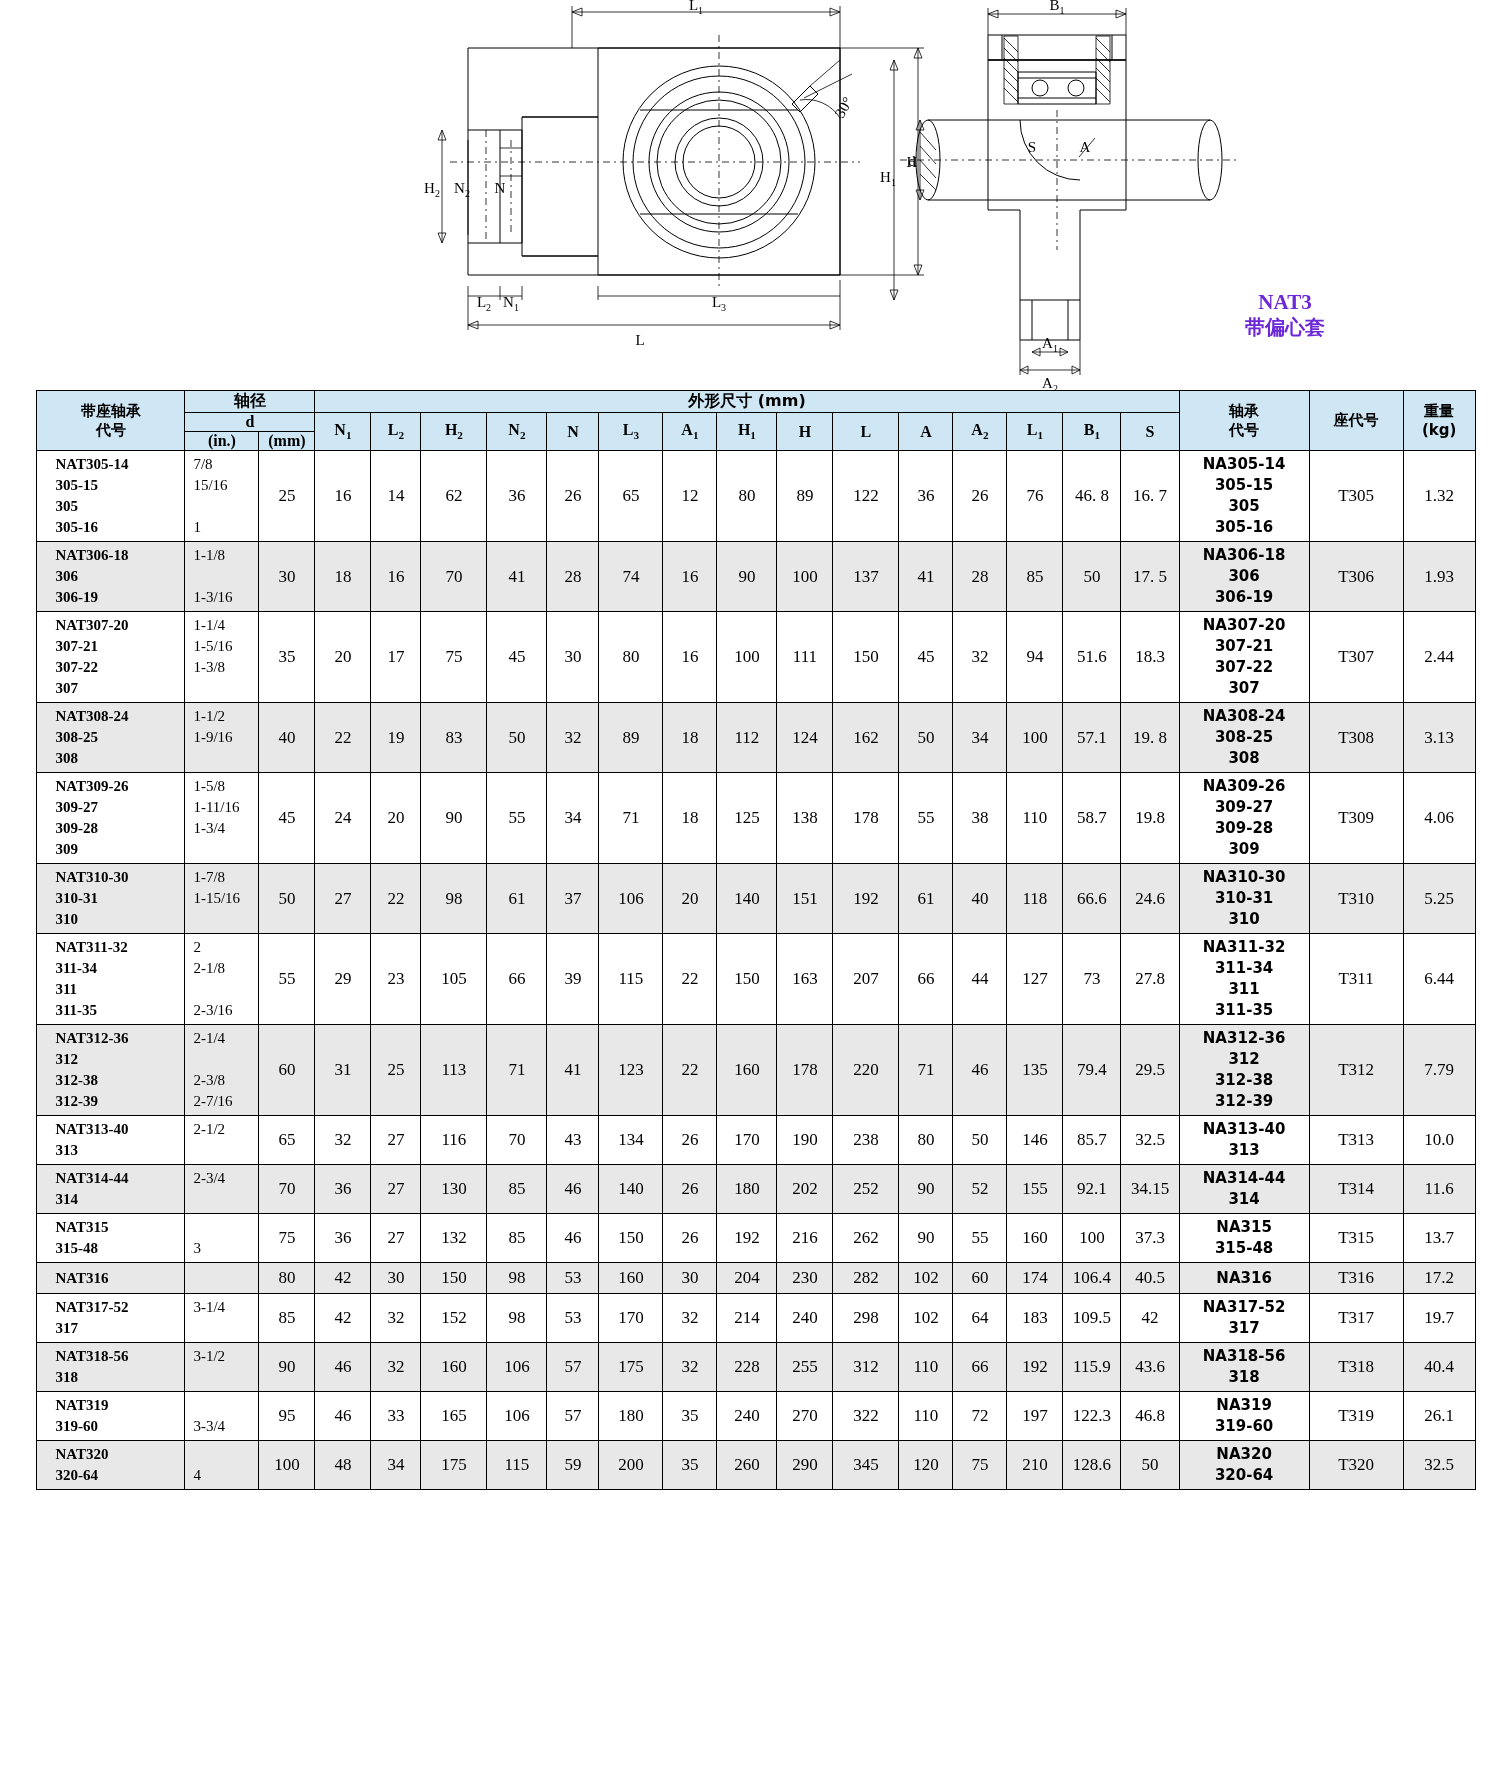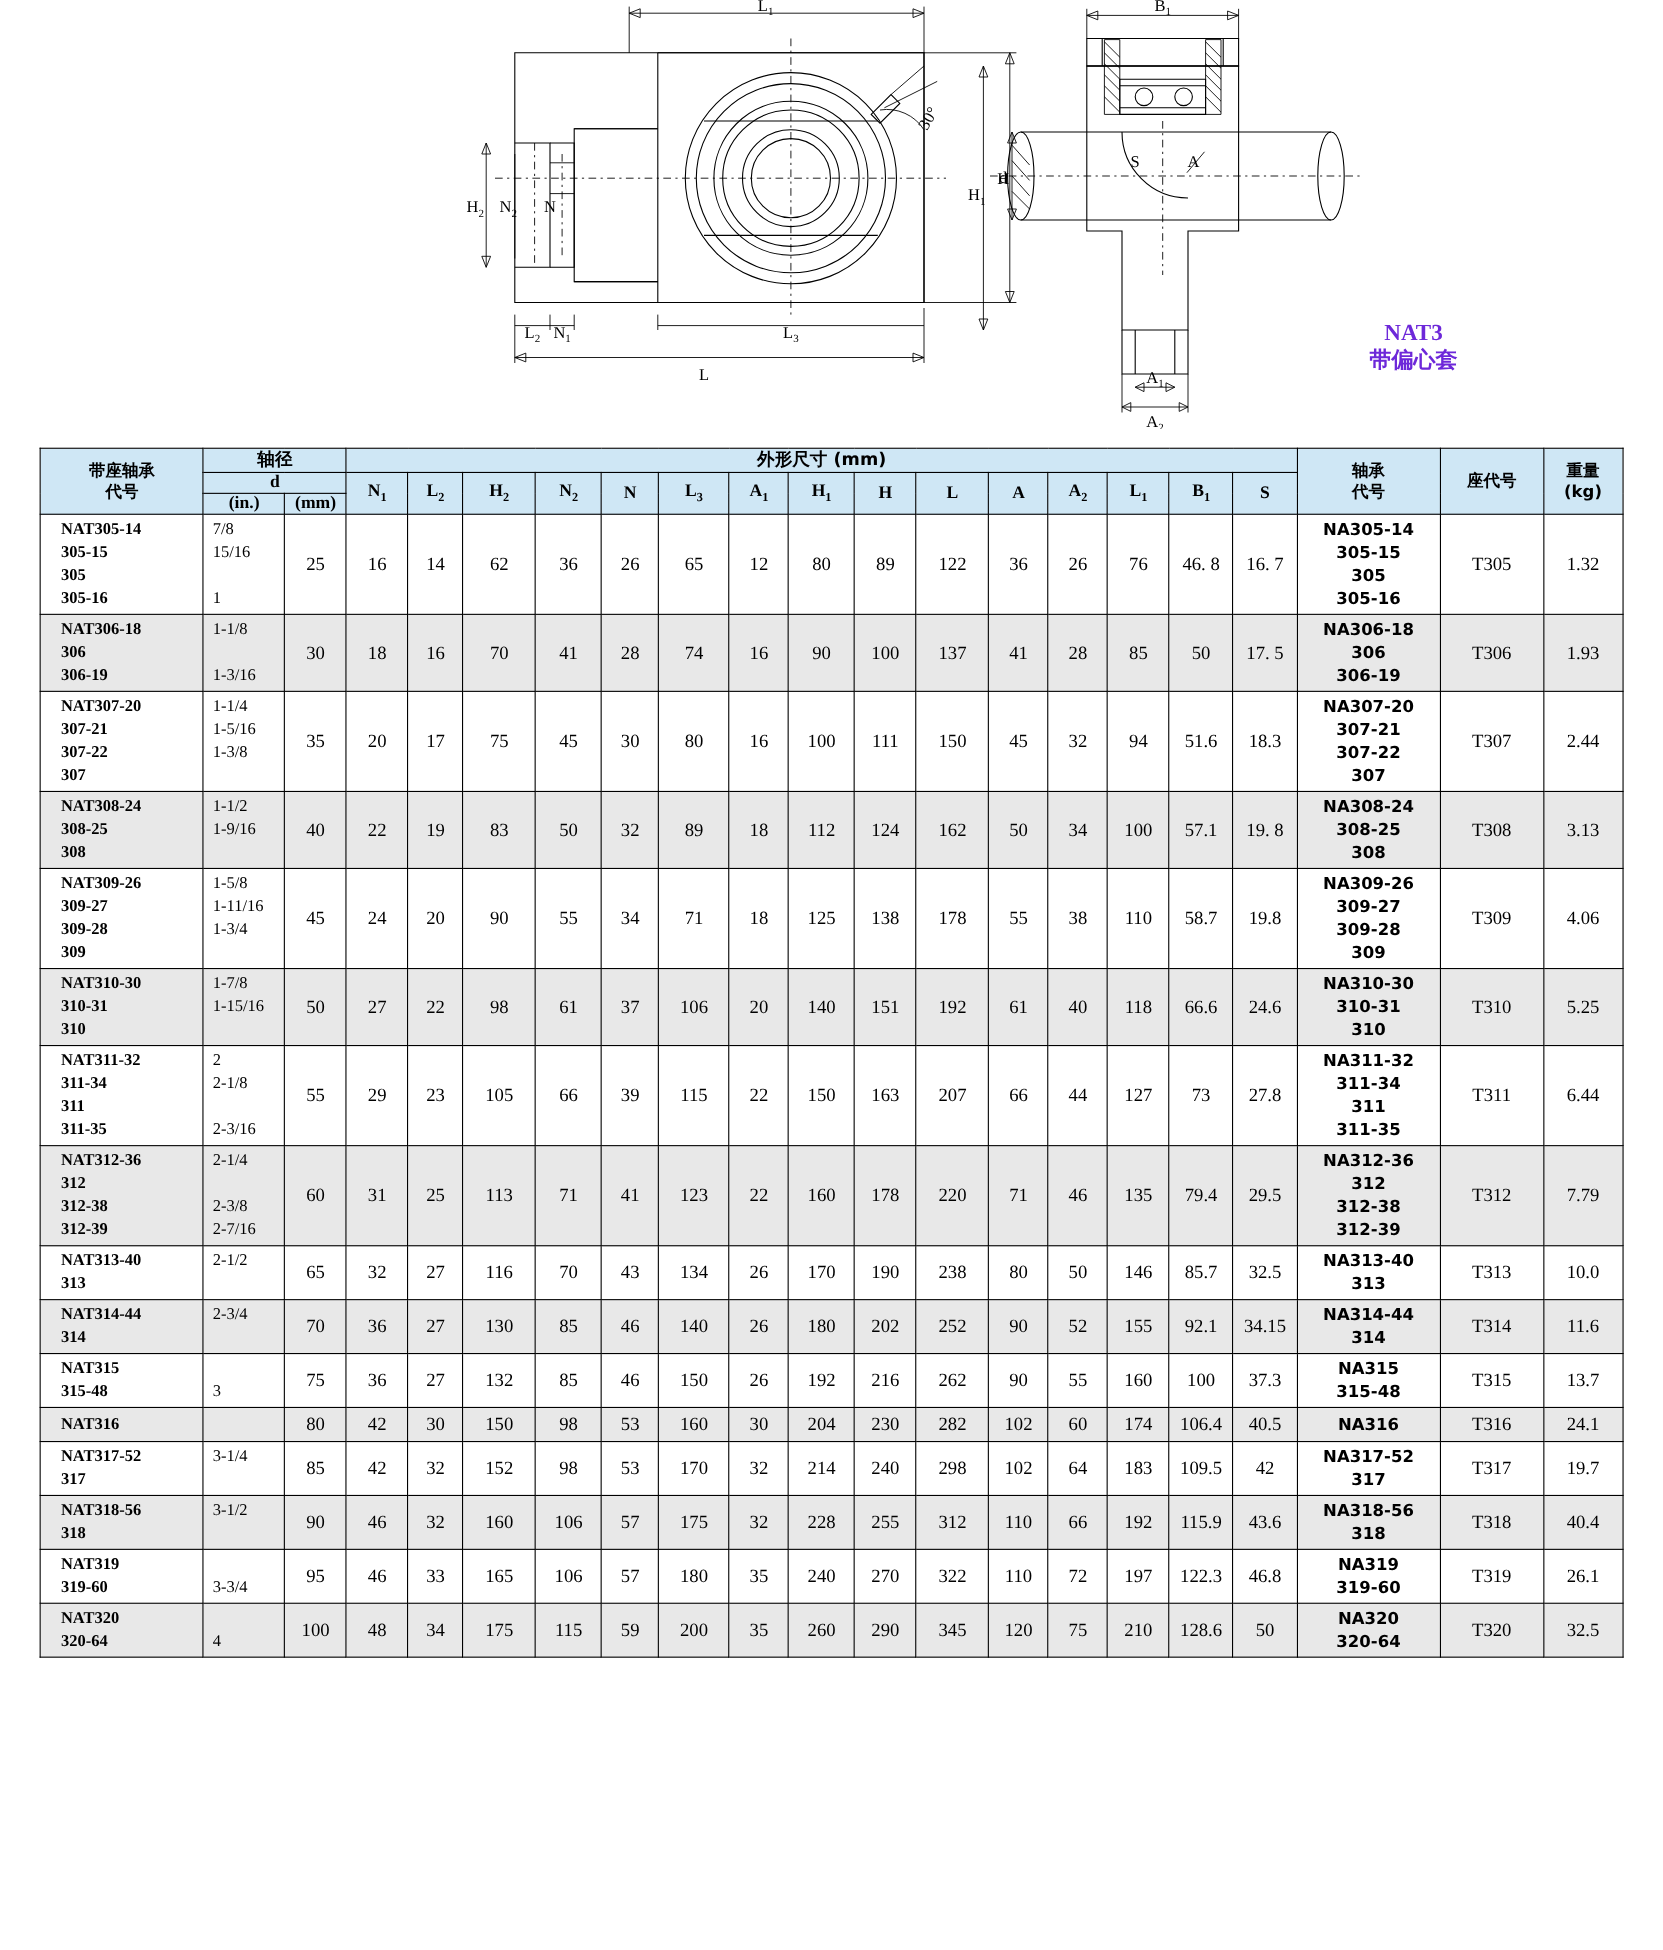--- a/index.html
+++ b/index.html
@@ -20,7 +20,7 @@
   .nat3 .cn{font-family:"DejaVu Sans",sans-serif;font-size:20px;}
 
   
-  table{border-collapse:collapse;margin:17px auto;width:1434px;table-layout:fixed;}
+  table{border-collapse:collapse;margin:0 auto;width:1434px;table-layout:fixed;}
   table, th, td{border:1px solid #000;}
   th,td{text-align:center;vertical-align:middle;font-size:16px;padding:0;}
   thead th{background:#cfe7f5;font-weight:bold;font-family:"DejaVu Sans",sans-serif;font-size:16px;}

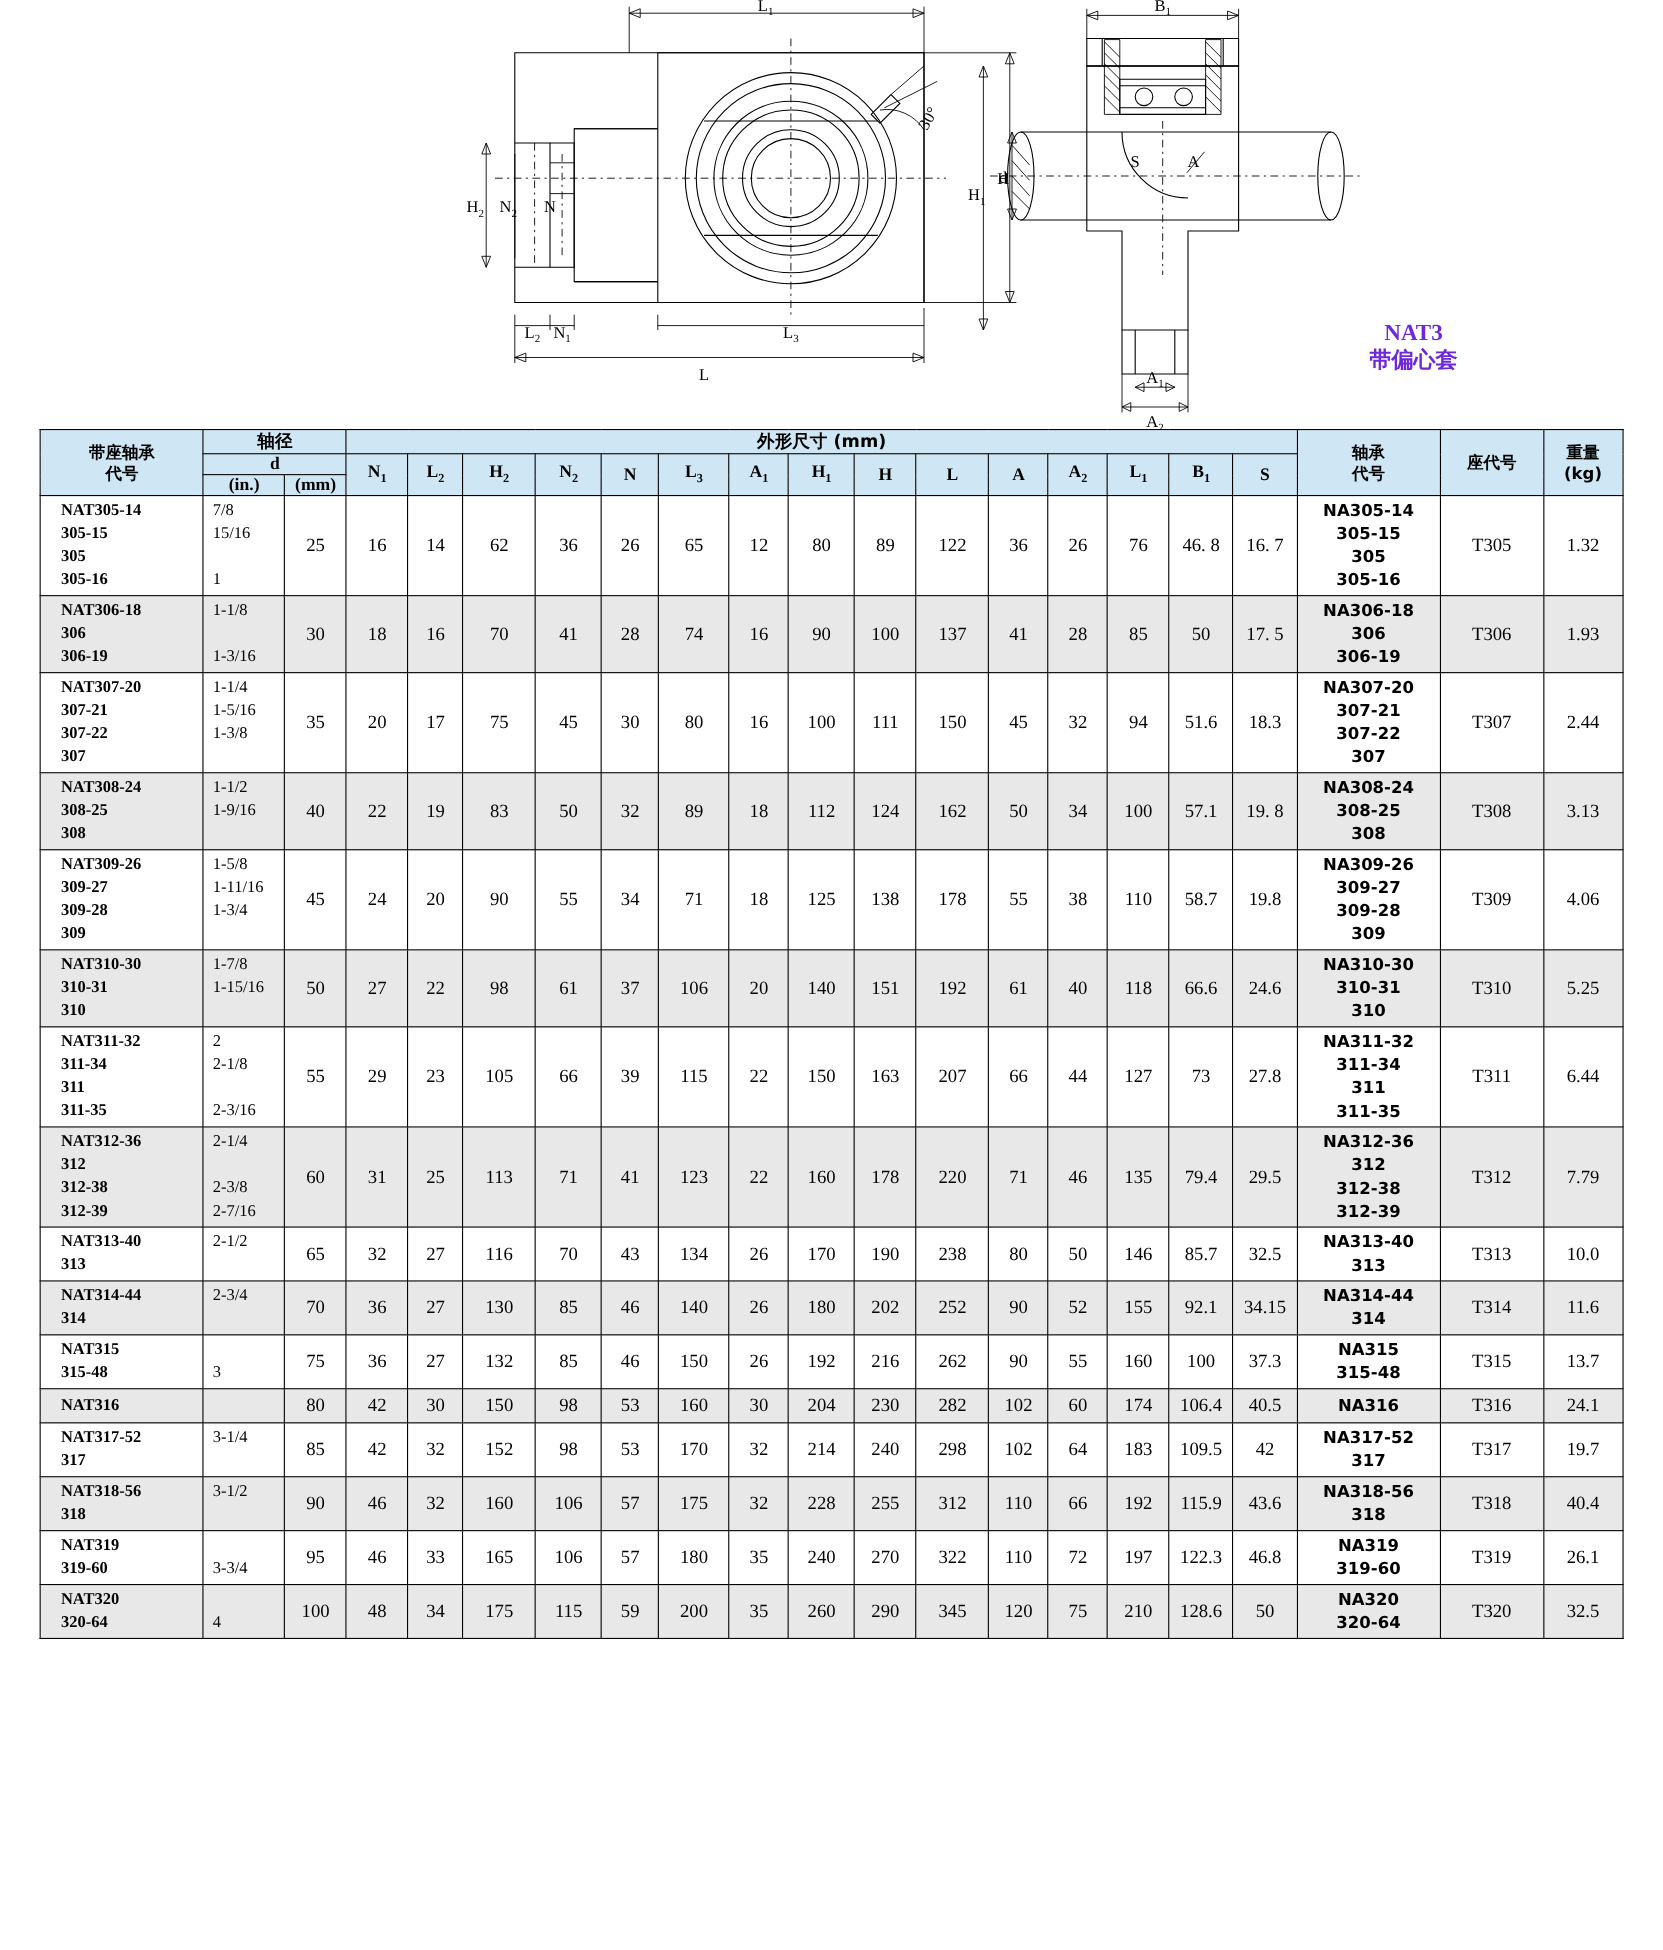--- a/index.html
+++ b/index.html
@@ -525,7 +525,7 @@
           <td class="dim">40.5</td>
           <td class="bcode">NA316</td>
           <td class="seat">T316</td>
-          <td class="wt">24.1</td>
+          <td class="wt">17.2</td>
         </tr>
         <tr>
           <td class="code codeL">NAT317-52<br>317</td>

